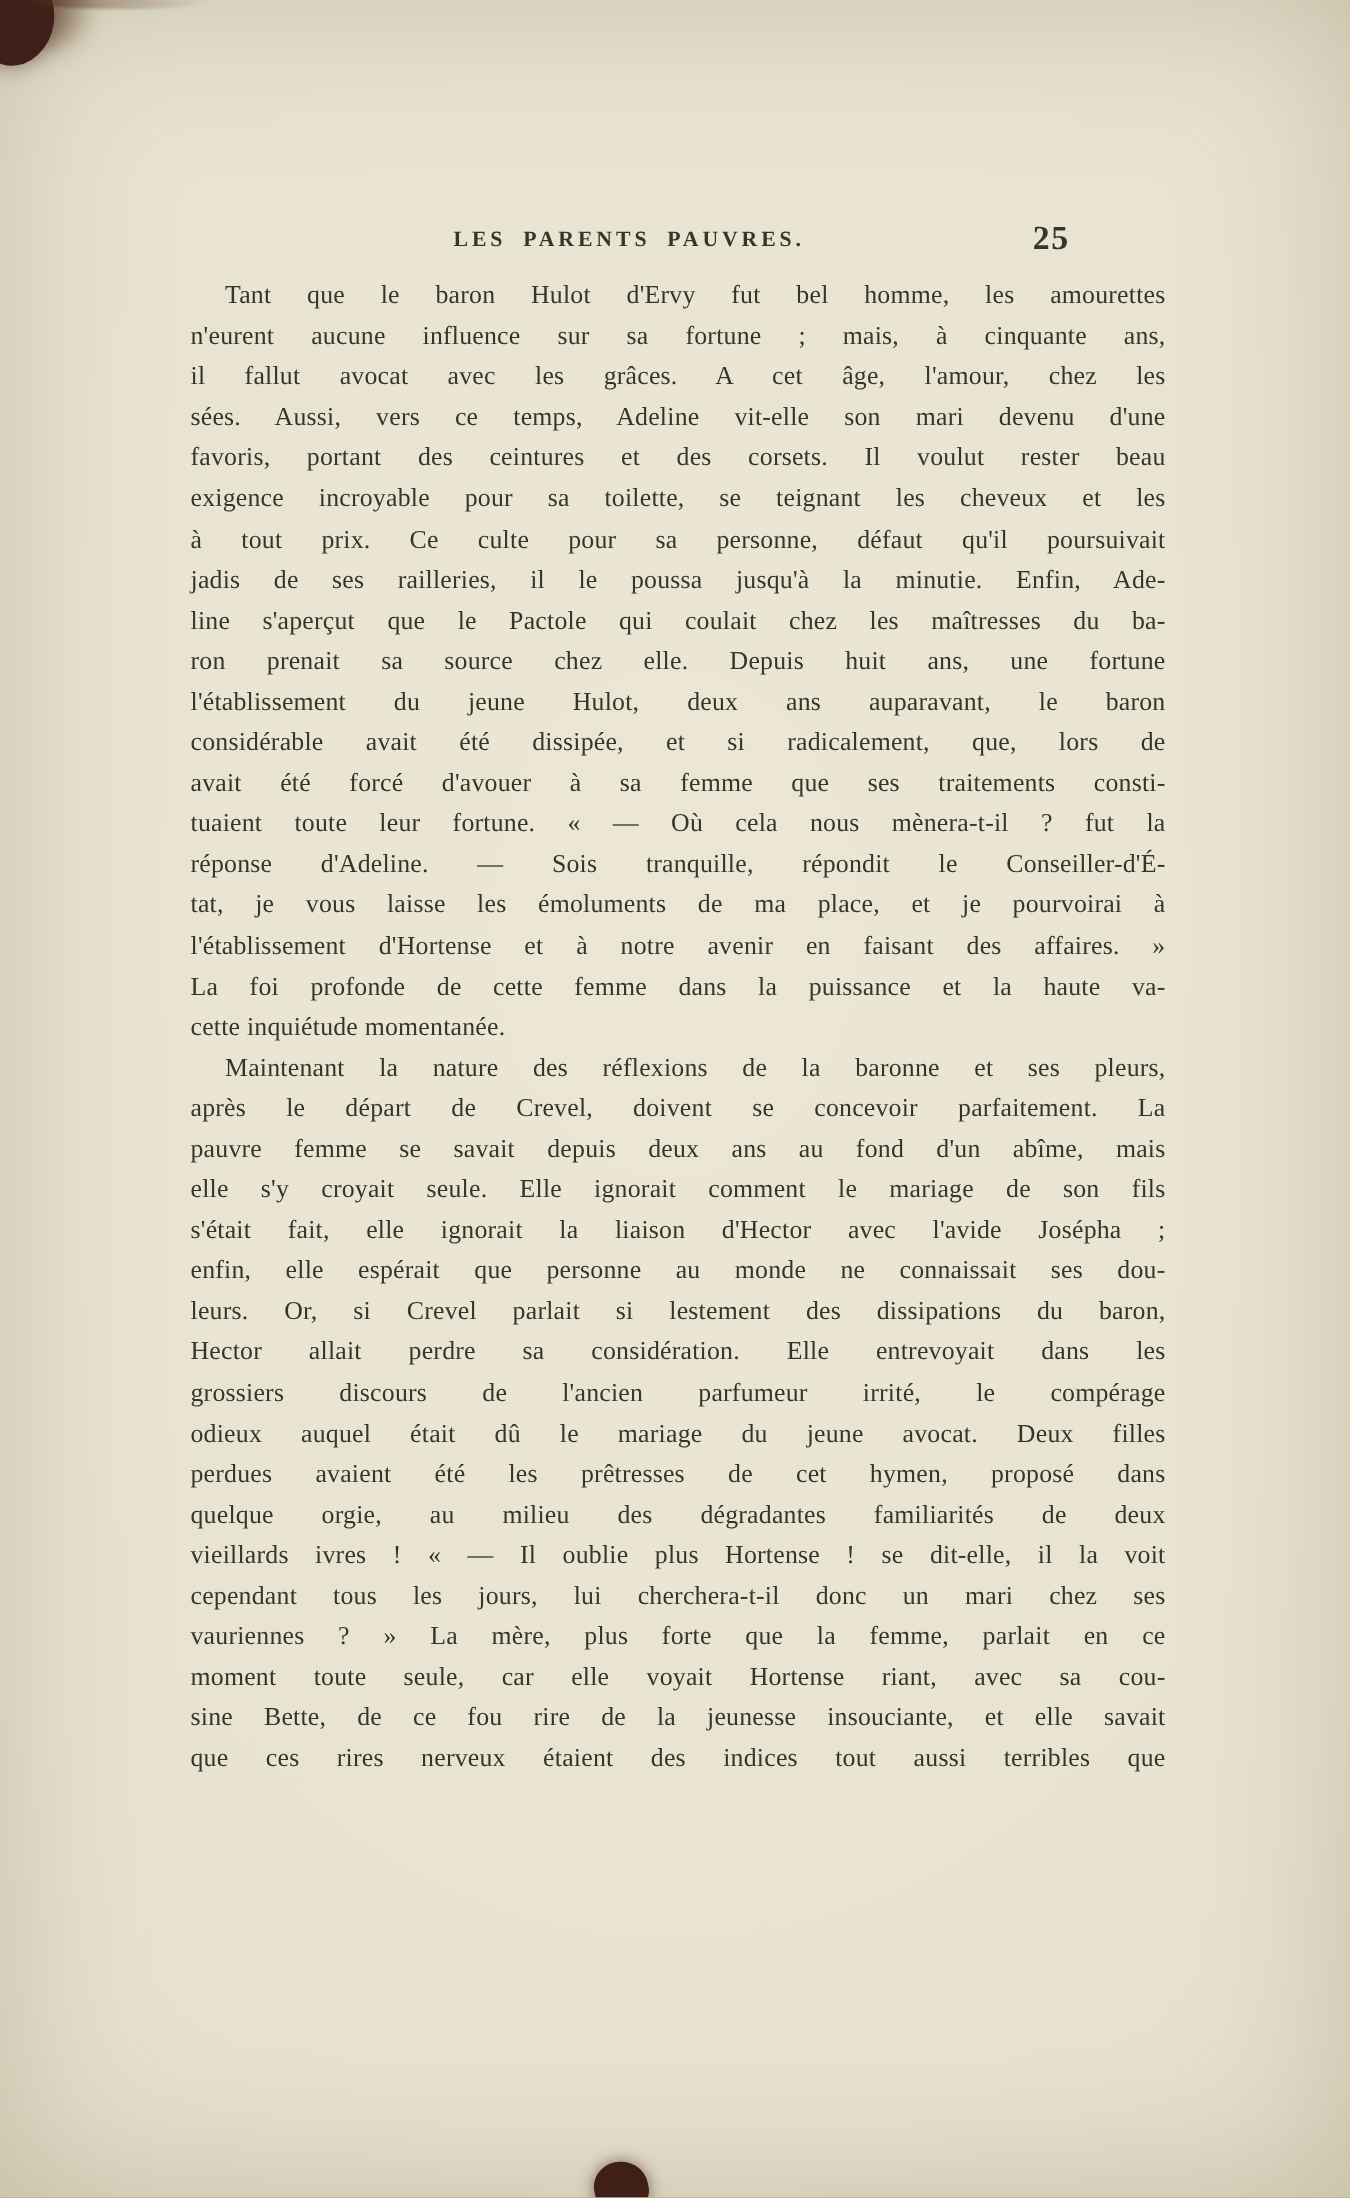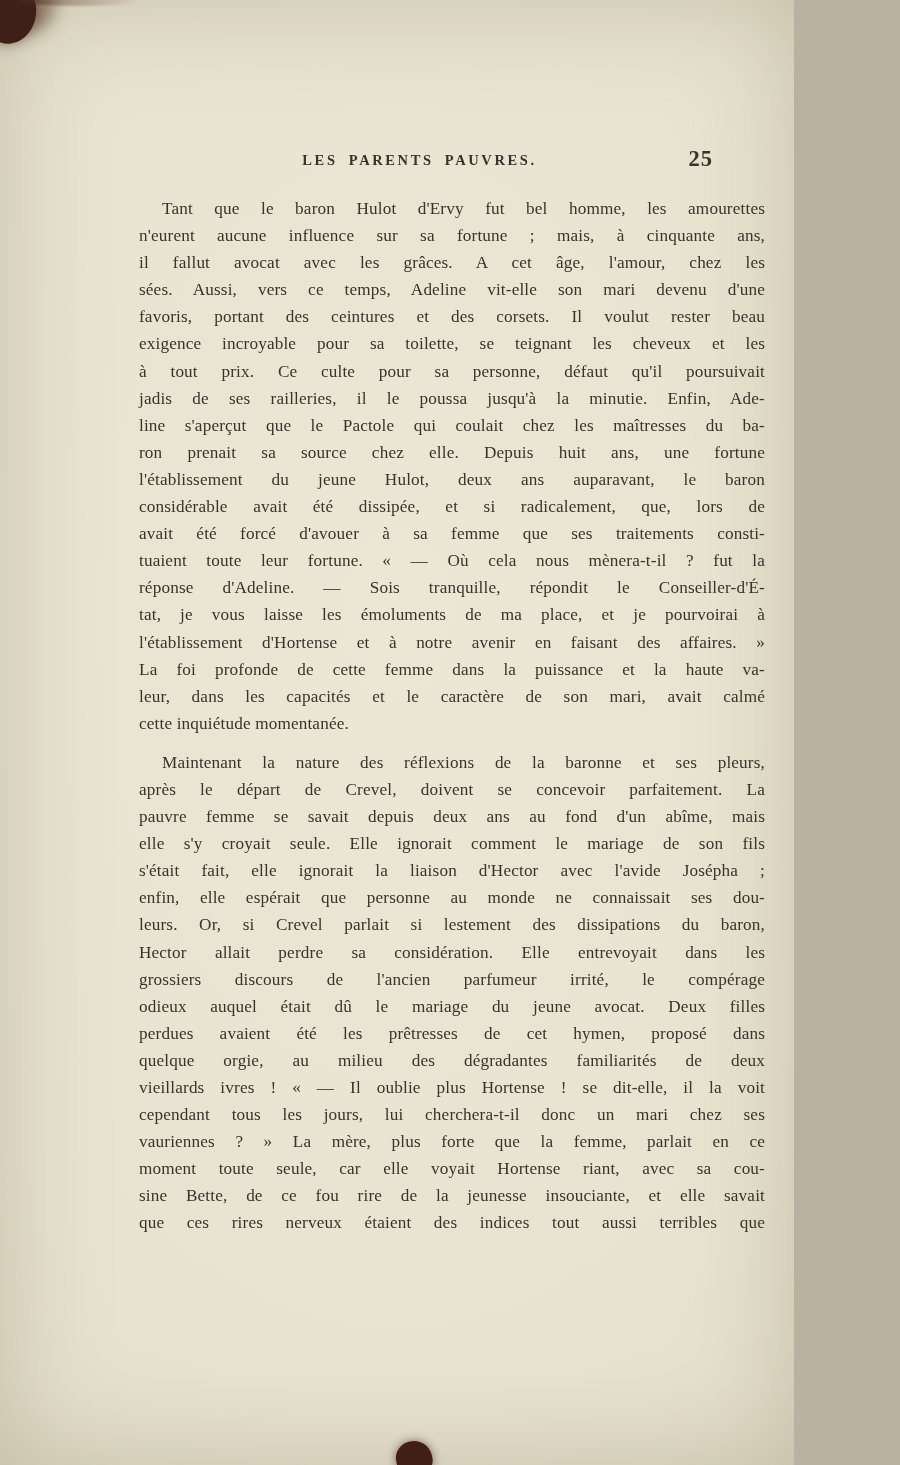--- a/index.html
+++ b/index.html
@@ -14,7 +14,7 @@
   }
   .page {
     position: relative;
-    width: 794px;
+    width: 900px;
     height: 1465px;
     overflow: hidden;
     background:

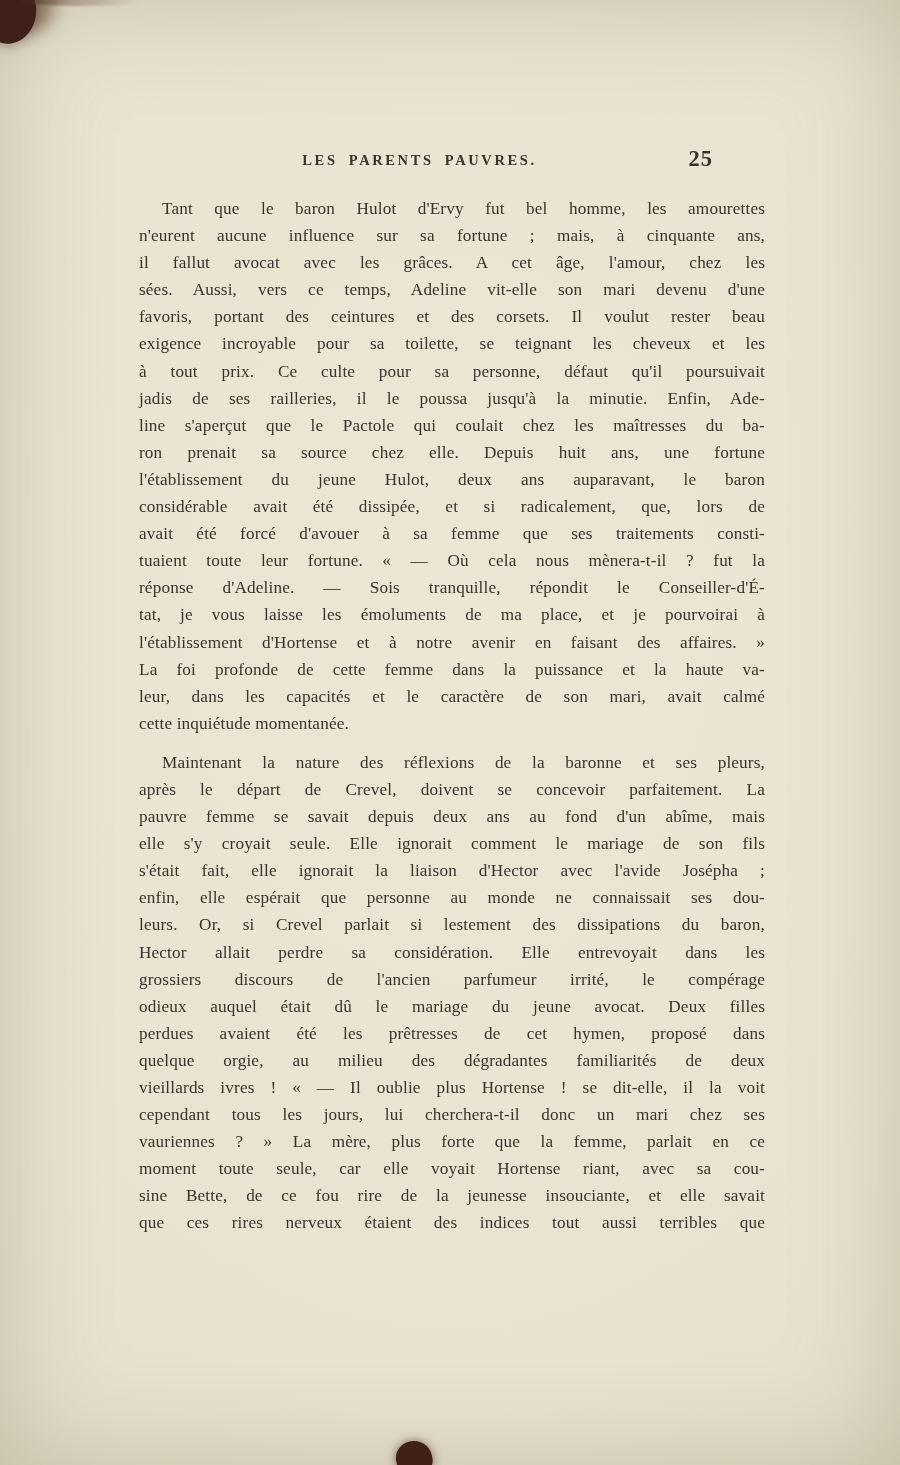--- a/index.html
+++ b/index.html
@@ -97,7 +97,7 @@
     width: 650px;
   }
   .para {
-    margin: 12px;
+    margin: 0;
     padding: 0;
     font-size: 17.2px;
     line-height: 27.1px;

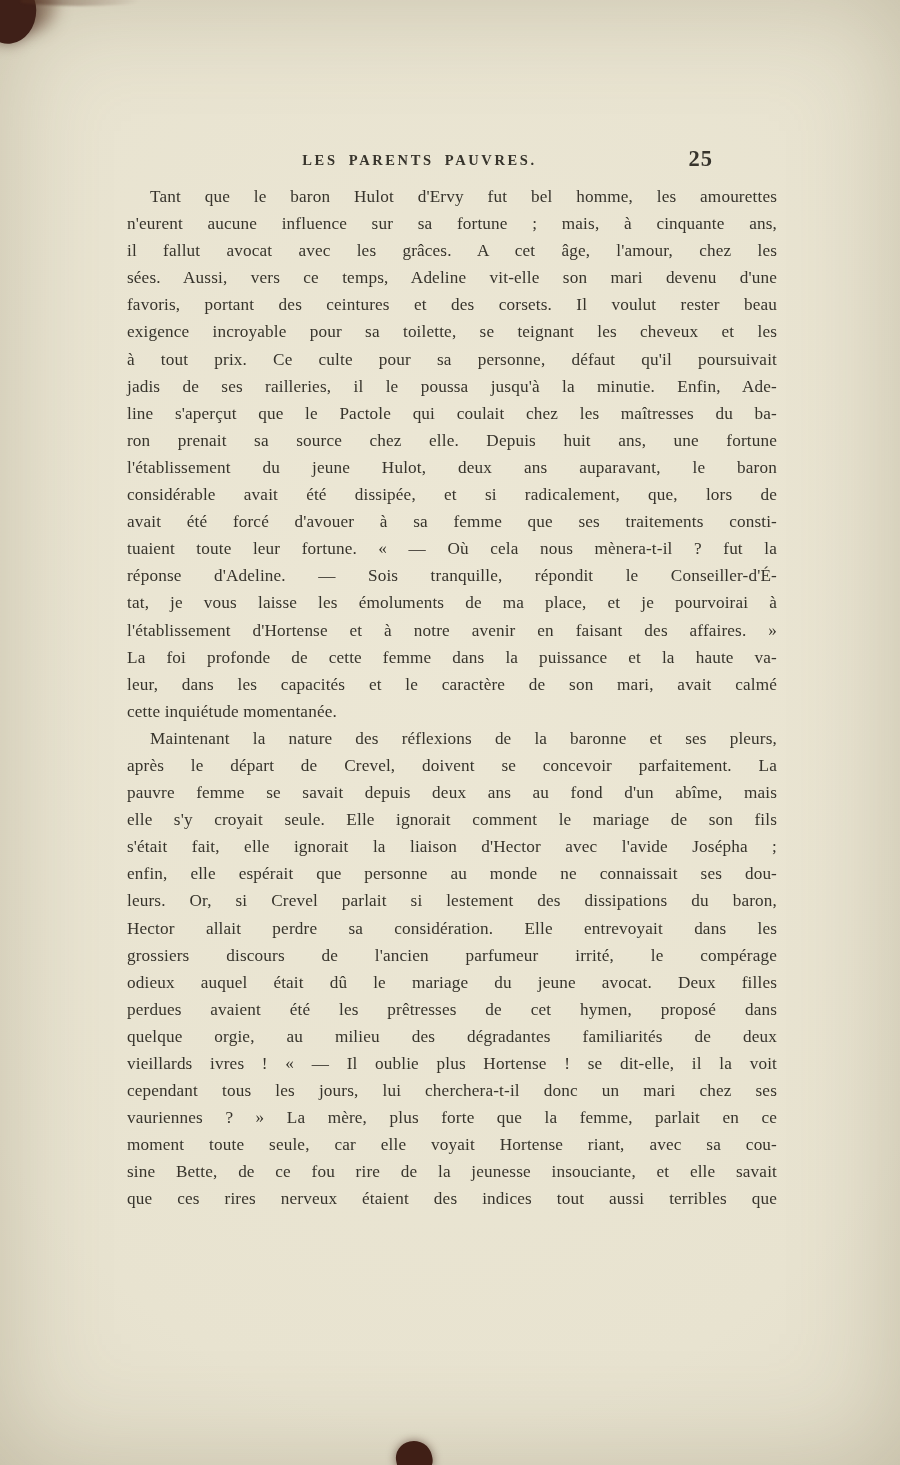--- a/index.html
+++ b/index.html
@@ -151,7 +151,6 @@
         <span class="line">tat, je vous laisse les émoluments de ma place, et je pourvoirai à</span>
         <span class="line">l'établissement d'Hortense et à notre avenir en faisant des affaires. »</span>
         <span class="line">La foi profonde de cette femme dans la puissance et la haute va-</span>
-        <span class="line">leur, dans les capacités et le caractère de son mari, avait calmé</span>
         <span class="line flush">cette inquiétude momentanée.</span>
       </p>
       <p class="para">

